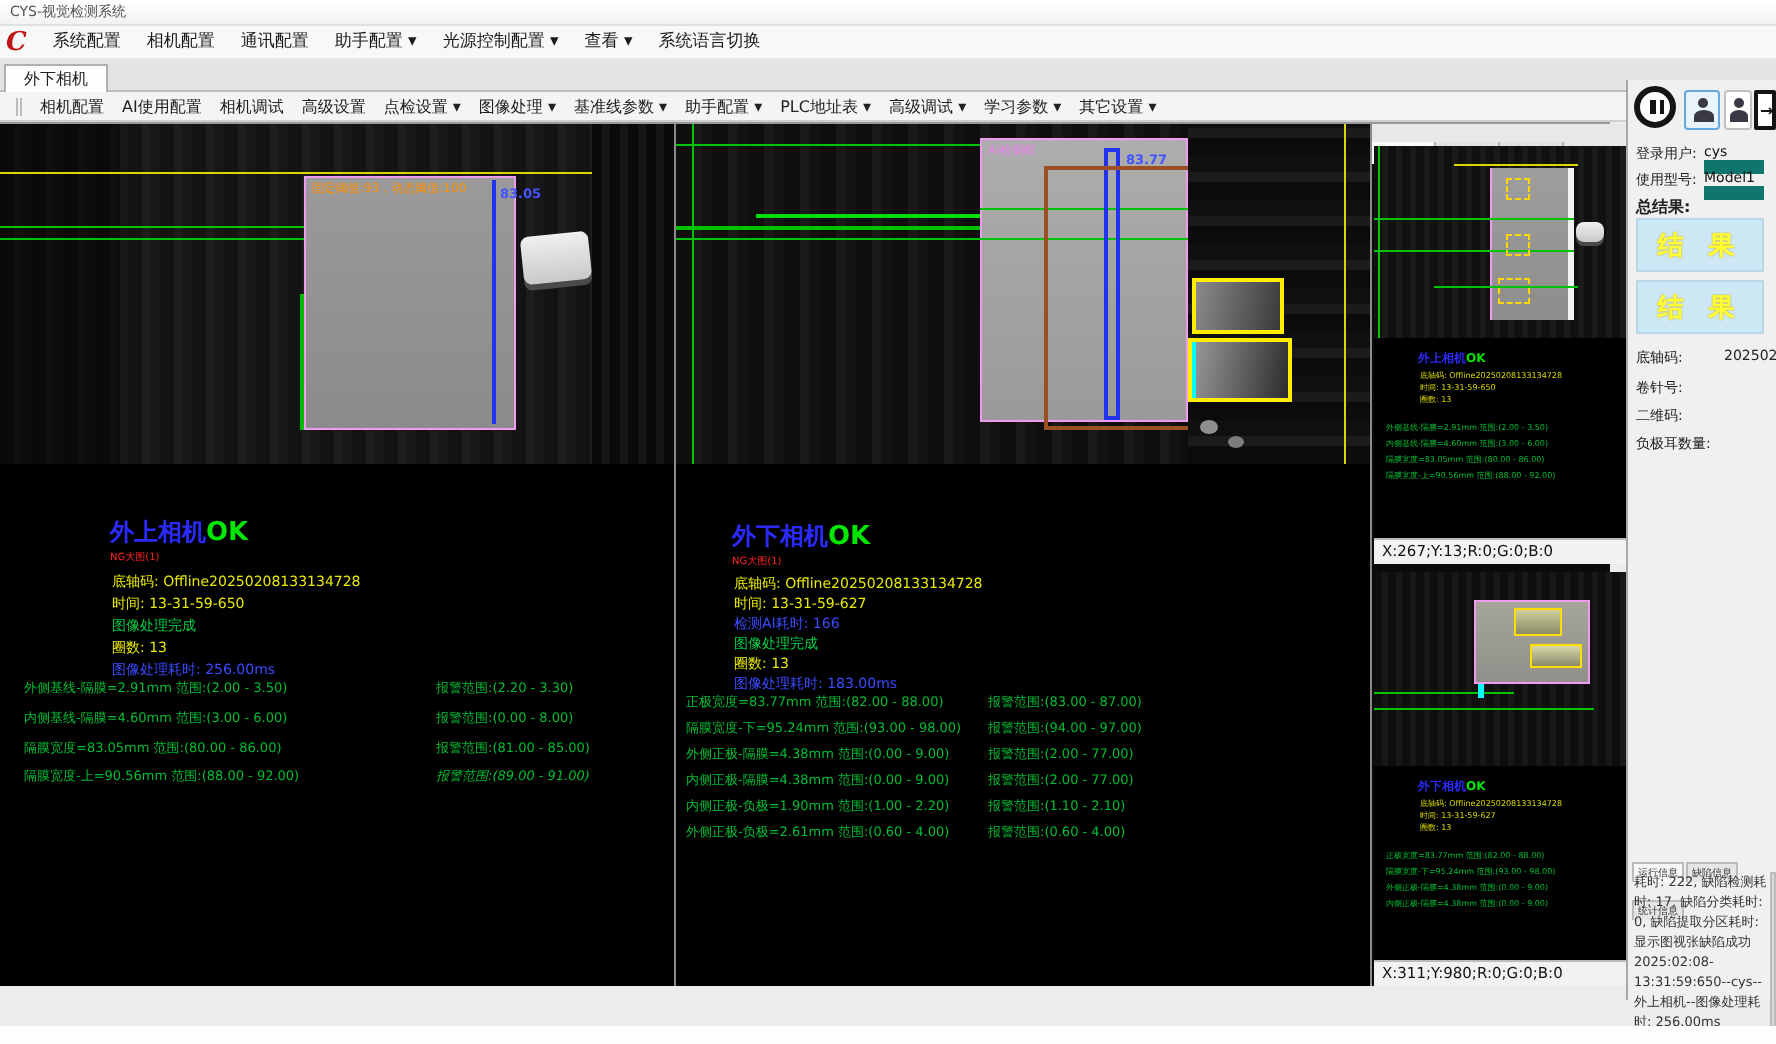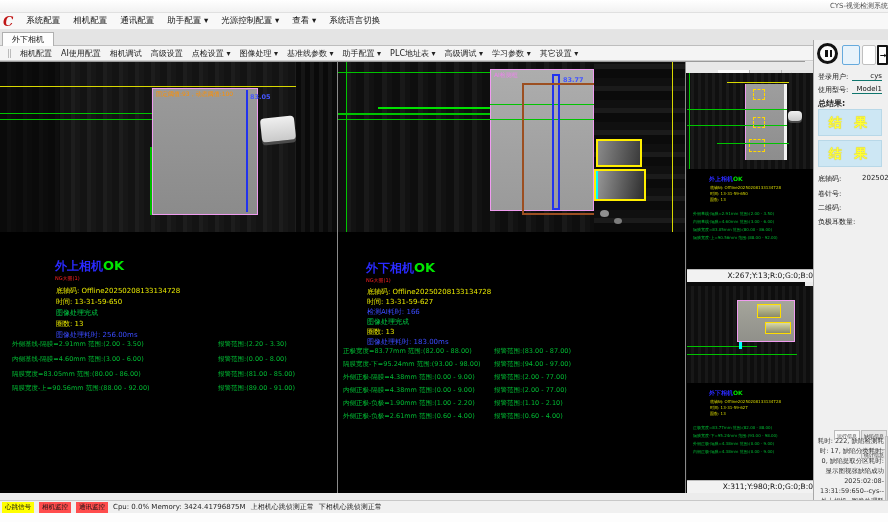--- a/index.html
+++ b/index.html
@@ -6,7 +6,7 @@
   html,body { background:#d7d7d7; }
   #app {
     position:relative; width:888px; height:522px; overflow:hidden;
-    background:#ececec; font-family:"DejaVu Sans", sans-serif; color:#222;text-align:right;
+    background:#ececec; font-family:"DejaVu Sans", sans-serif; color:#222;
   }
   .abs { position:absolute; }
   

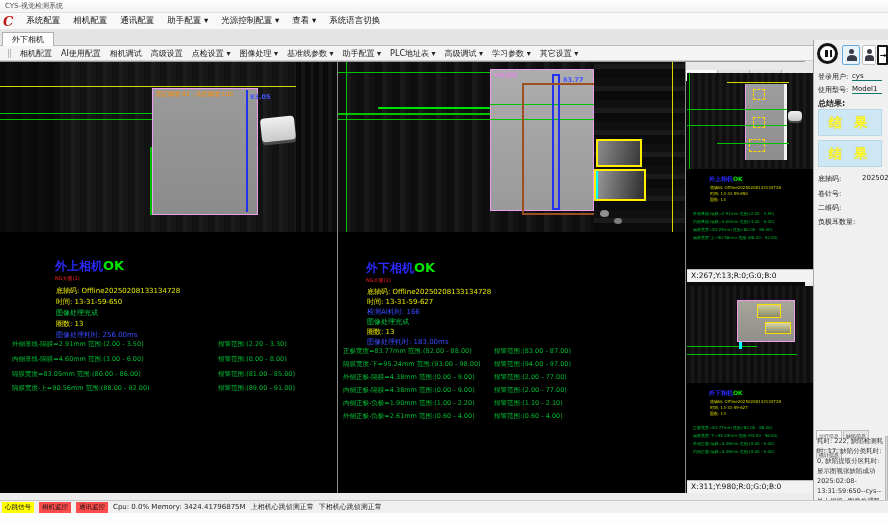--- a/index.html
+++ b/index.html
@@ -52,7 +52,7 @@
   
   .sidebar { left:813px; top:40px; width:75px; height:460px; background:#f0f0f0; border-left:1px solid #a8a8a8; }
   .sb-label { position:absolute; font-size:7px; color:#222; white-space:nowrap; }
-  .sb-value { position:absolute; font-size:7px; color:#111; border-bottom:1px solid #0f766e; min-width:30px; white-space:nowrap; }
+  .sb-value { position:absolute; font-size:7px; color:#111; border-bottom:7px solid #0f766e; min-width:30px; white-space:nowrap; }
   .result-box { position:absolute; width:64px; height:27px; background:#cde7f4; border:1px solid #b8d8e8; display:flex; align-items:center; justify-content:center; font-size:13px; font-weight:bold; color:#ffff33; letter-spacing:4px; text-shadow:0 0 1px #c9a800; }
   .icon-btn { position:absolute; background:#fff; border:1px solid #c0c0c0; border-radius:2px; }
   .pause-circle { position:absolute; width:21px; height:21px; border:3px solid #141414; border-radius:50%; background:#fff; }

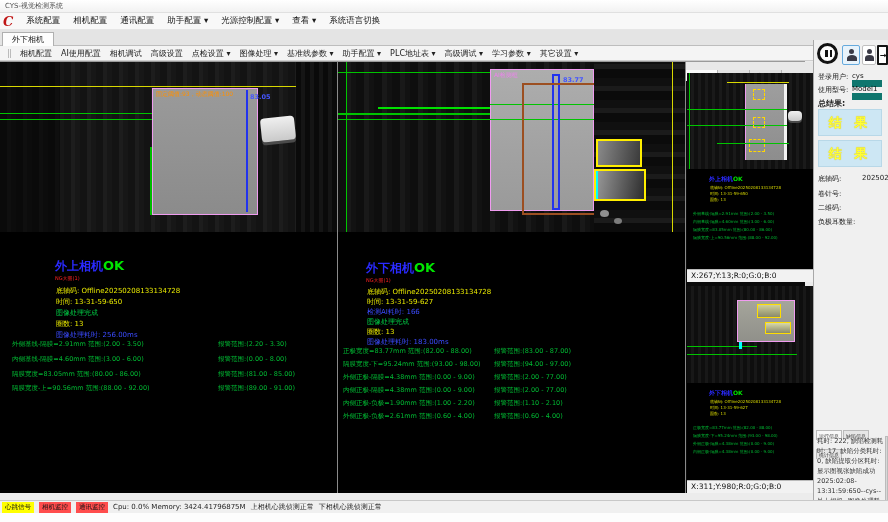--- a/index.html
+++ b/index.html
@@ -144,7 +144,7 @@
     <div class="meas" style="left:12px;top:308px;">隔膜宽度=83.05mm 范围:(80.00 - 86.00)</div>
     <div class="meas" style="left:218px;top:308px;">报警范围:(81.00 - 85.00)</div>
     <div class="meas" style="left:12px;top:322px;">隔膜宽度-上=90.56mm 范围:(88.00 - 92.00)</div>
-    <div class="meas" style="left:218px;top:322px;">报警范围:(89.00 - 91.00)</div>
+    <div class="meas" style="left:218px;top:322px;font-style:italic;">报警范围:(89.00 - 91.00)</div>
   </div>
 
   <div class="abs panel-black" style="left:337px;top:61px;width:348px;height:432px;border-top:1px solid #9a9a9a;border-left:1px solid #8a8a8a;">

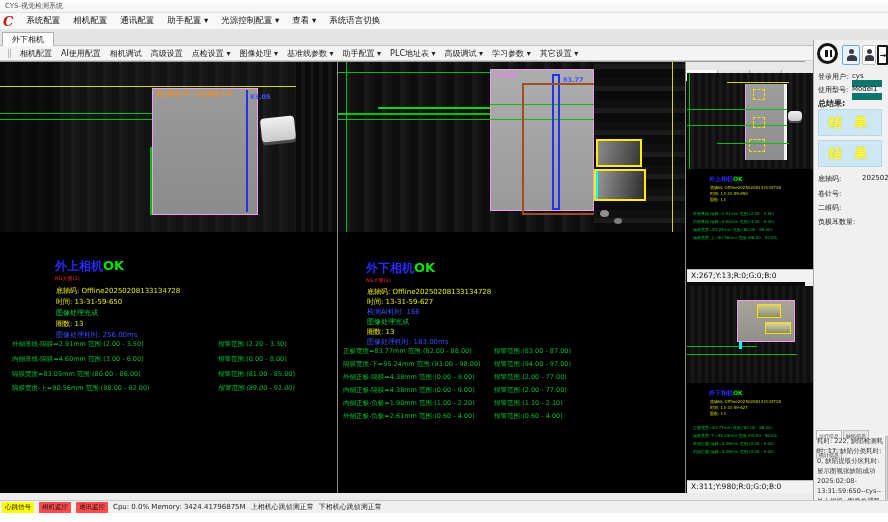--- a/index.html
+++ b/index.html
@@ -295,14 +295,6 @@
     <div class="abs" style="left:71px;top:396px;width:3px;height:92px;background:#d8d8d8;border:1px solid #bbb;"></div>
   </div>
 
-  <div class="abs statusbar">
-    <span class="badge" id="badge0" style="background: rgb(255, 255, 0);">心跳信号</span>
-    <span class="badge" id="badge1" style="background: rgb(255, 77, 77);">相机监控</span>
-    <span class="badge" id="badge2" style="background: rgb(255, 77, 77);">通讯监控</span>
-    <span class="sb-text">Cpu: 0.0% Memory: 3424.41796875M</span>
-    <span class="sb-text">上相机心跳侦测正常</span>
-    <span class="sb-text">下相机心跳侦测正常</span>
-  </div>
   <div class="abs footer"></div>
 </div>
 

